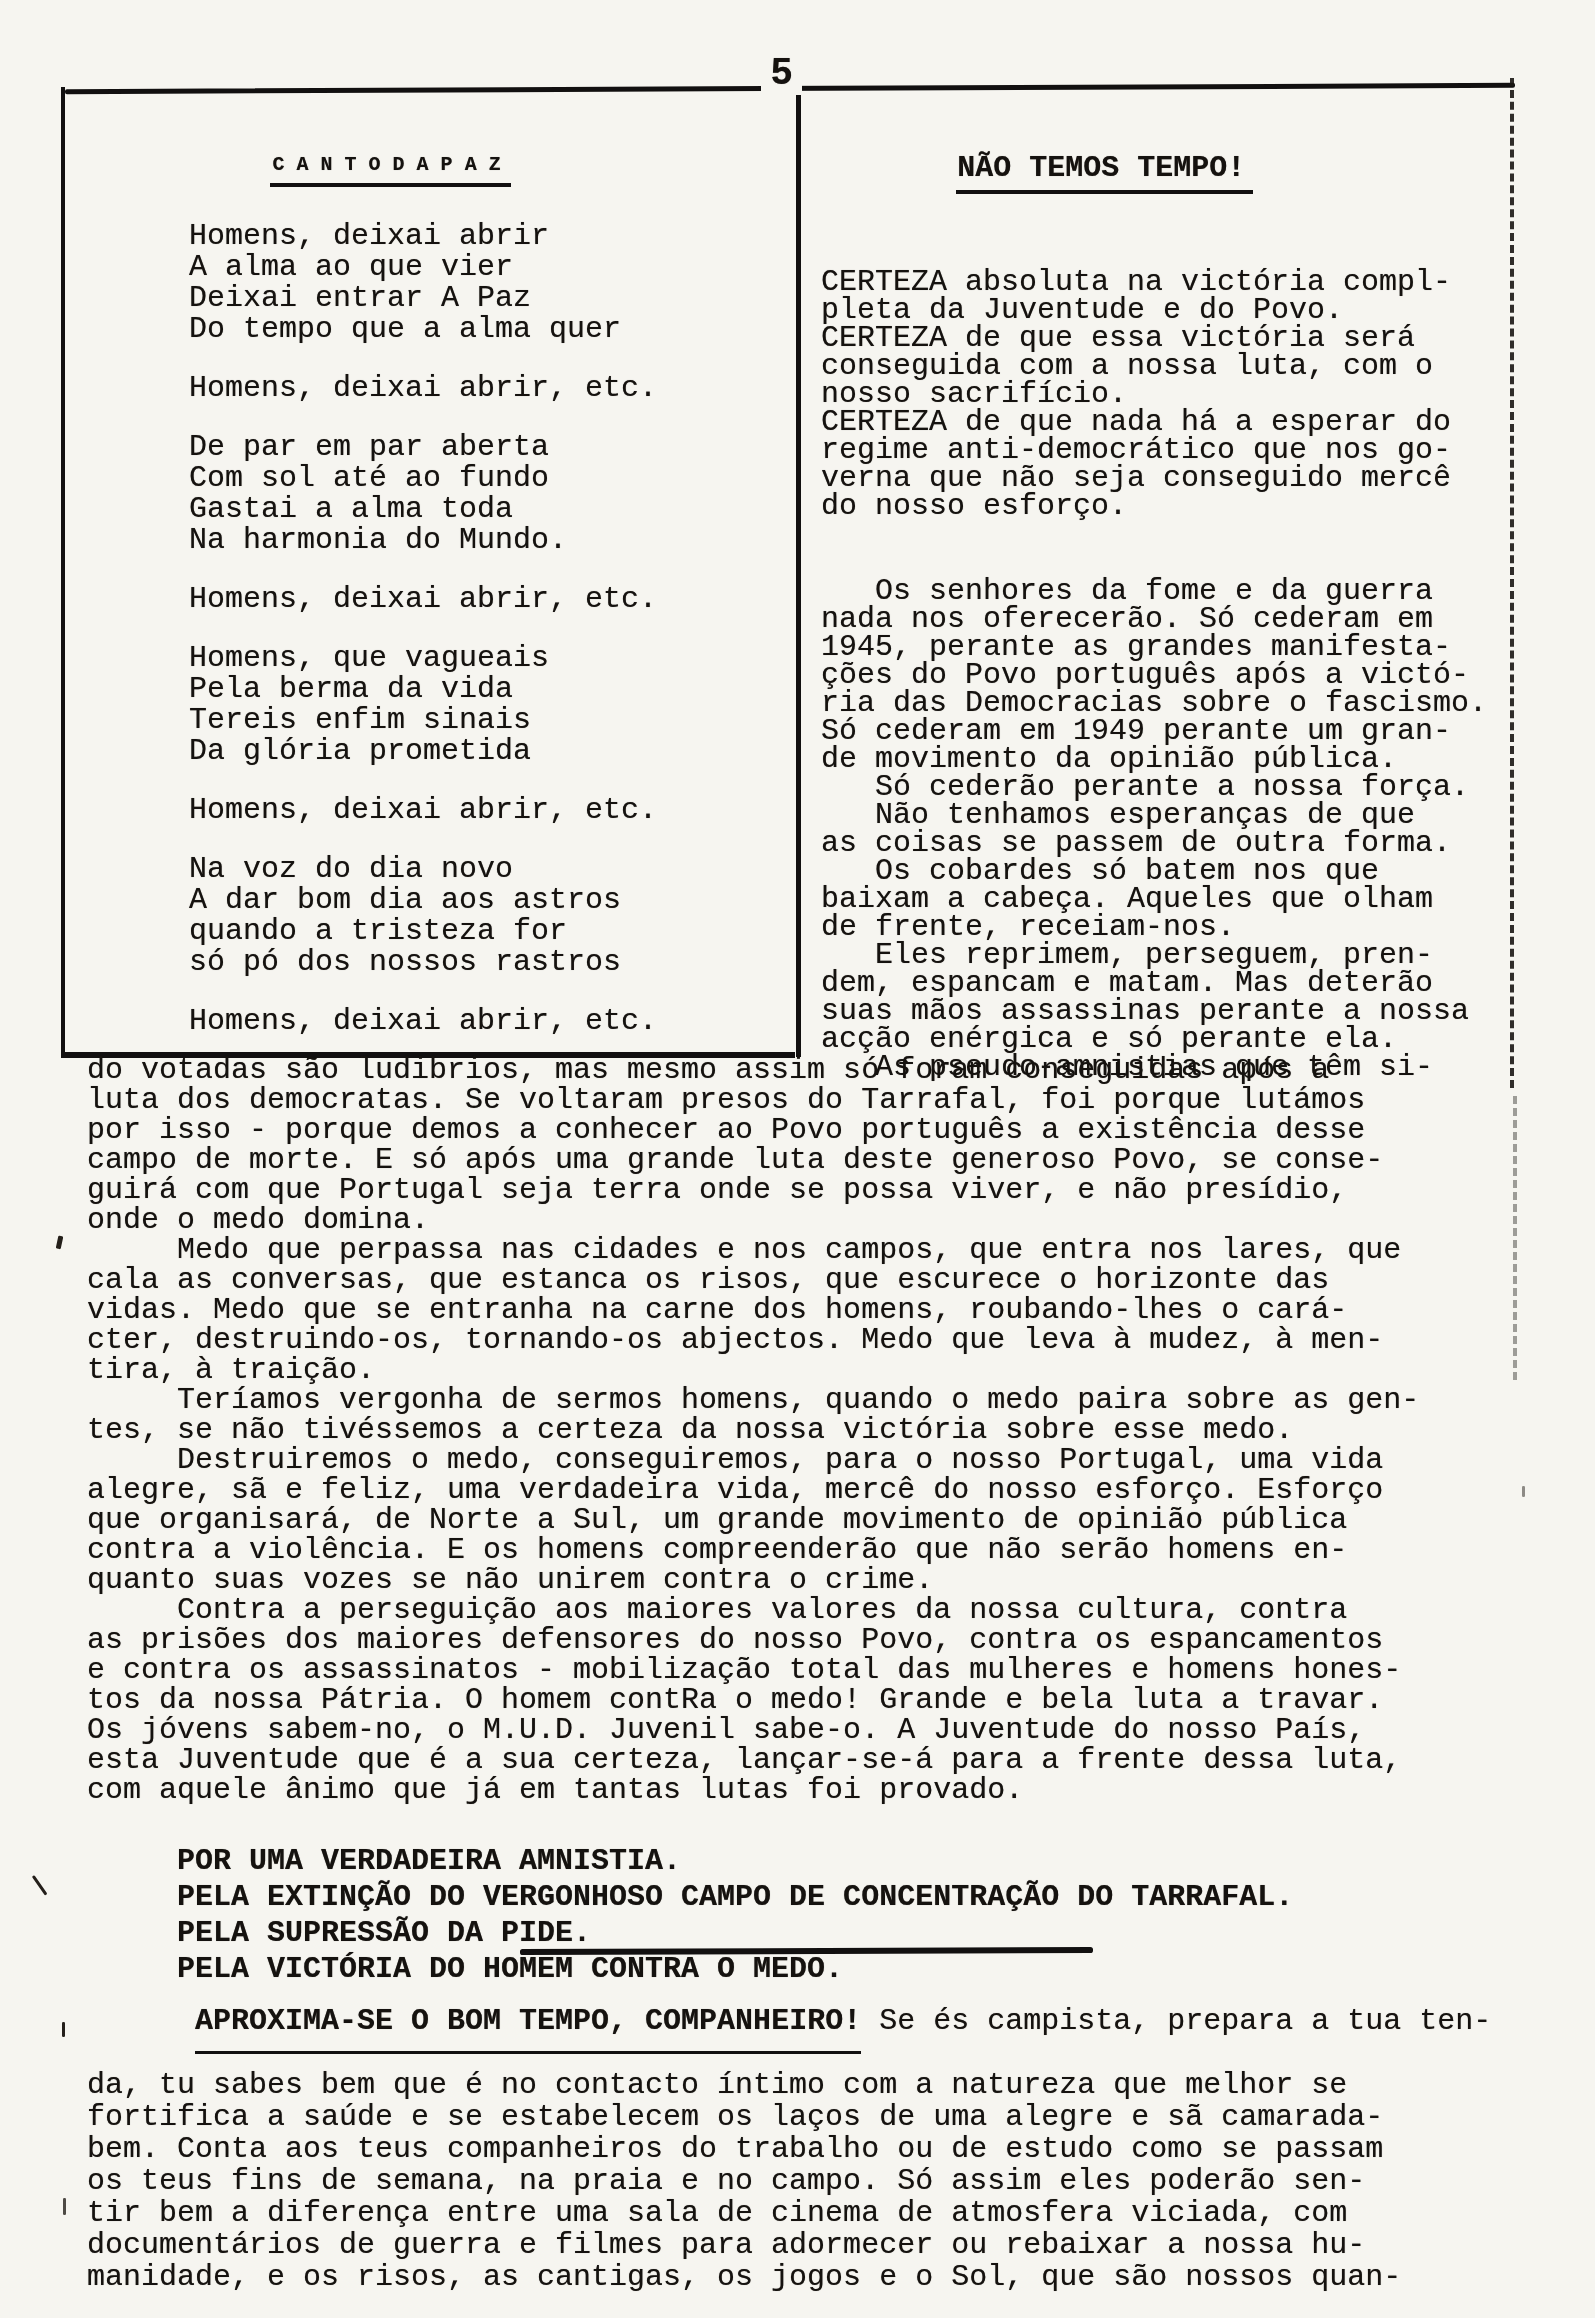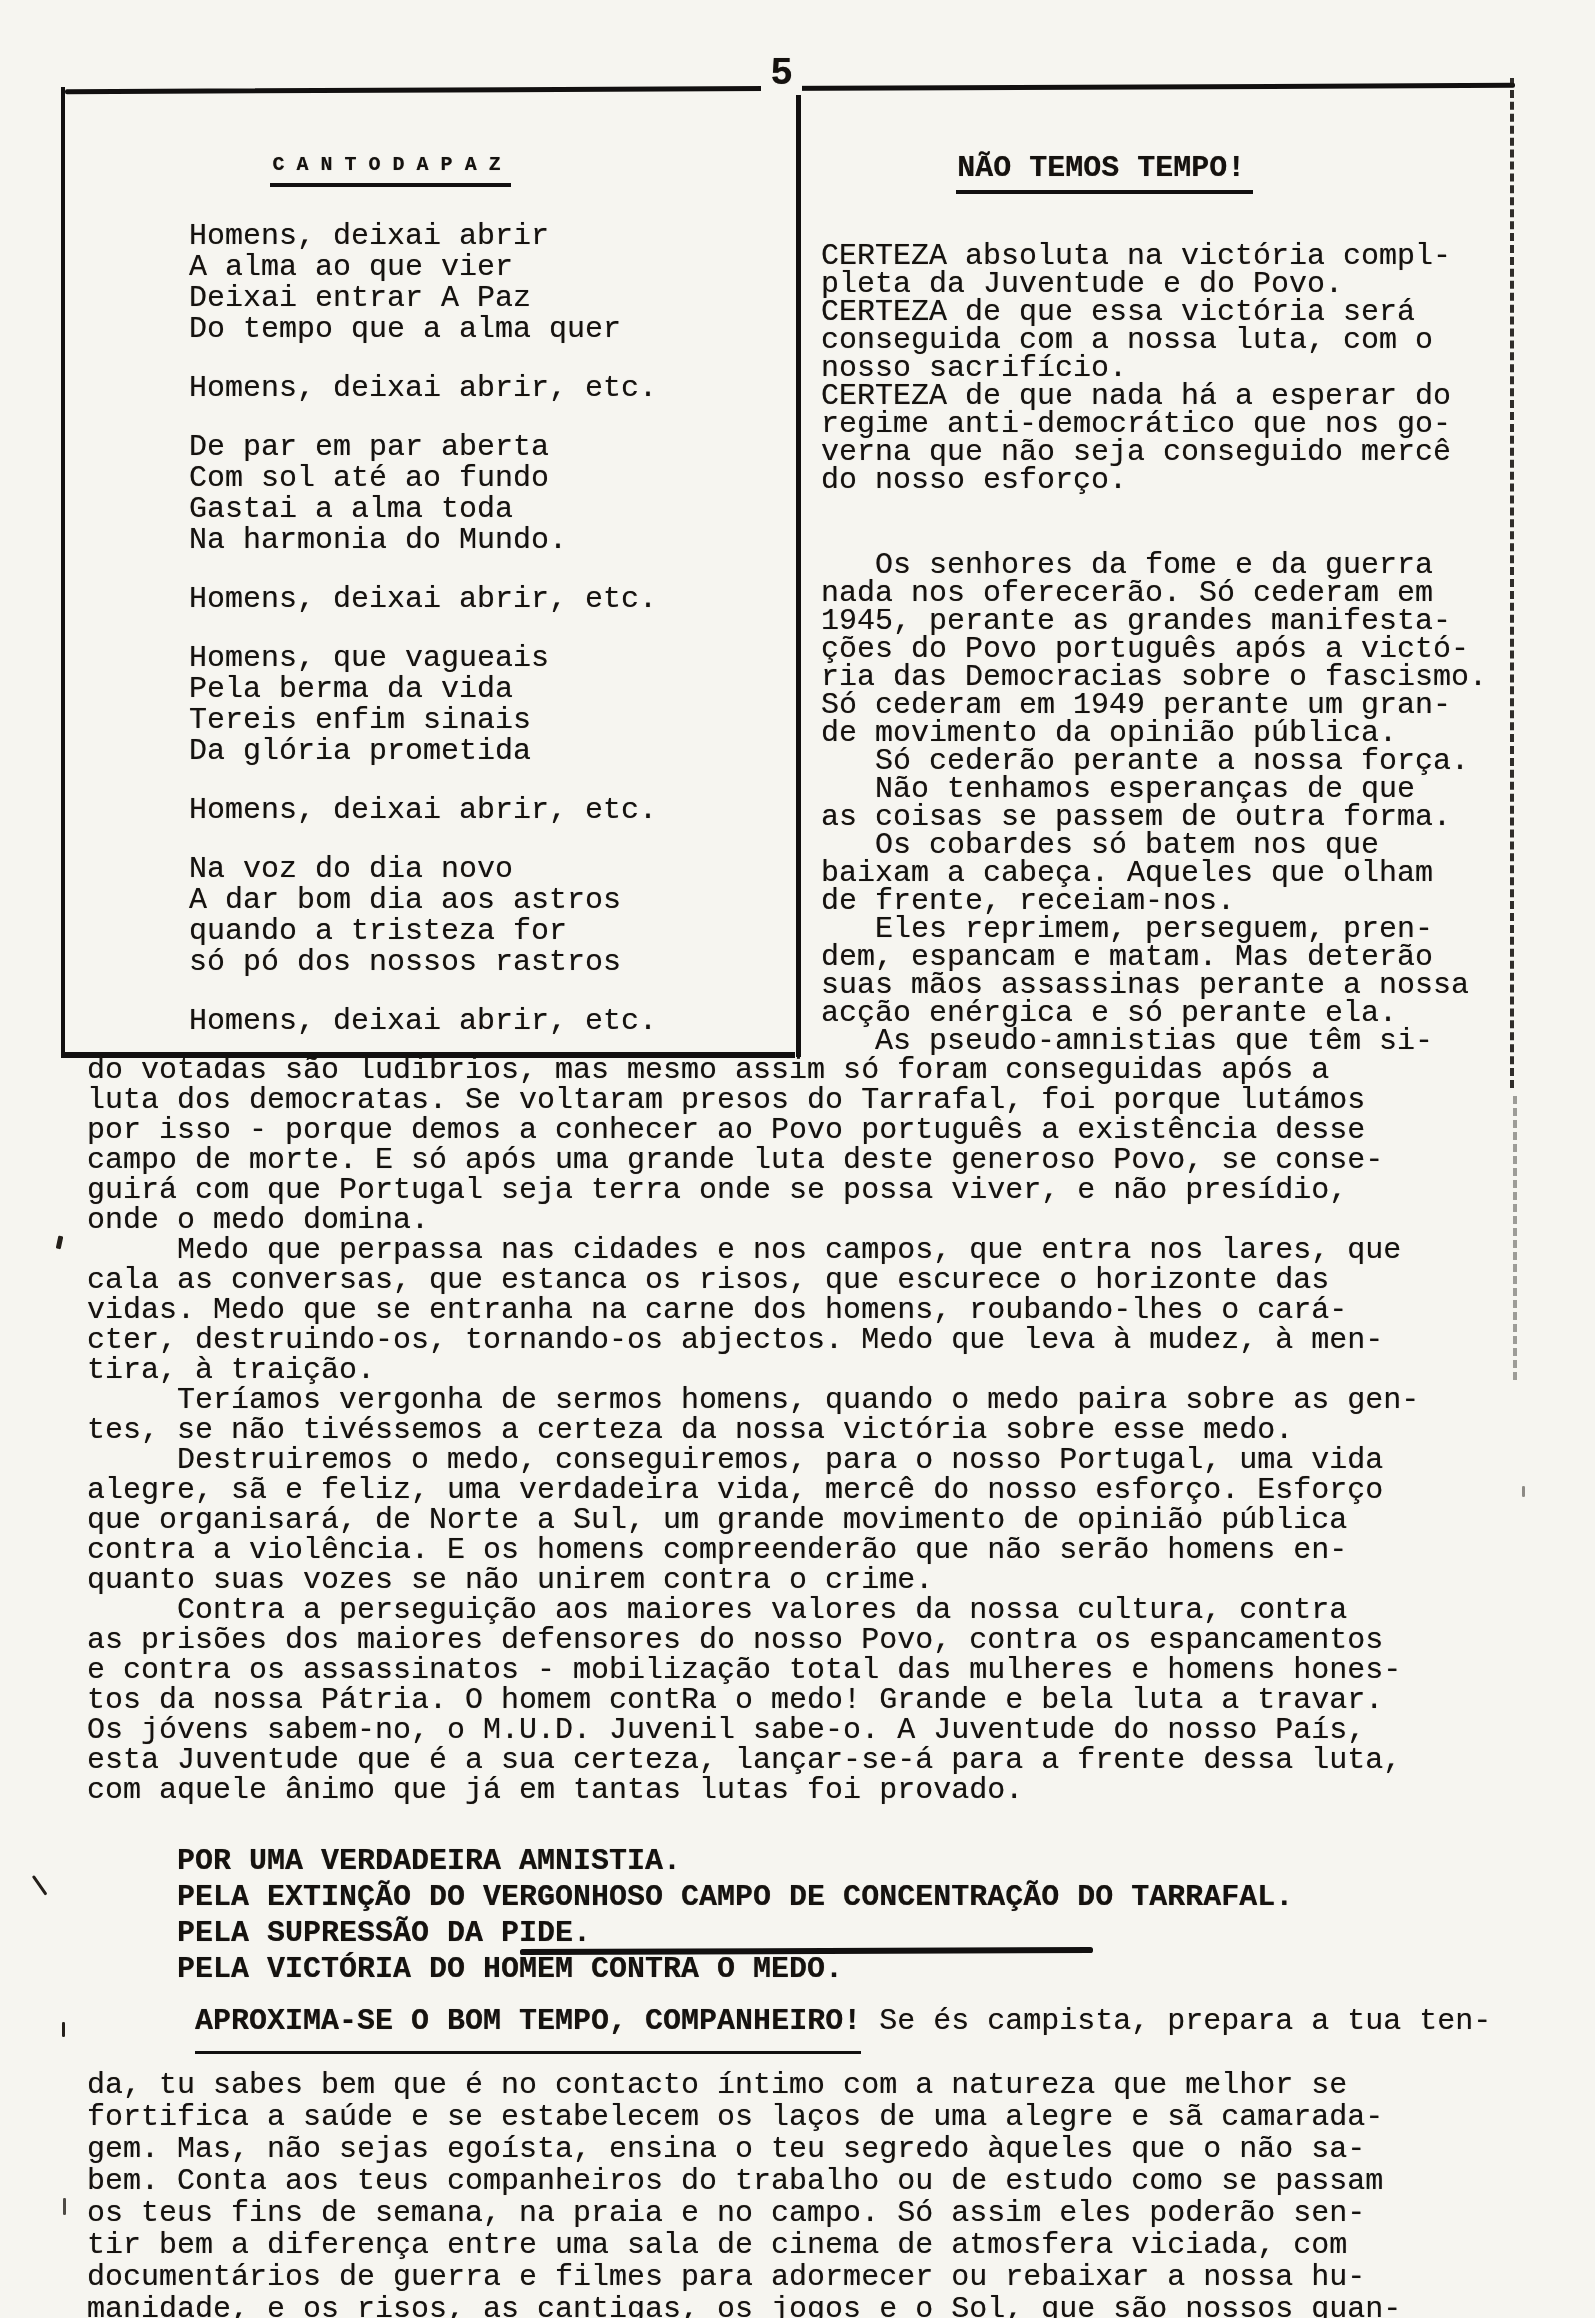--- a/index.html
+++ b/index.html
@@ -56,7 +56,7 @@
     font-weight:bold; font-size:30px;
     border-bottom:4px solid #121010; padding:0 8px 5.3px 1.3px;
   }
-  .rc-blocks { margin-top:48px; }
+  .rc-blocks { margin-top:74px; }
   .rc-block { white-space:pre; line-height:28px; }
   .rc-blocks .rc-block + .rc-block { margin-top:57px; }
   

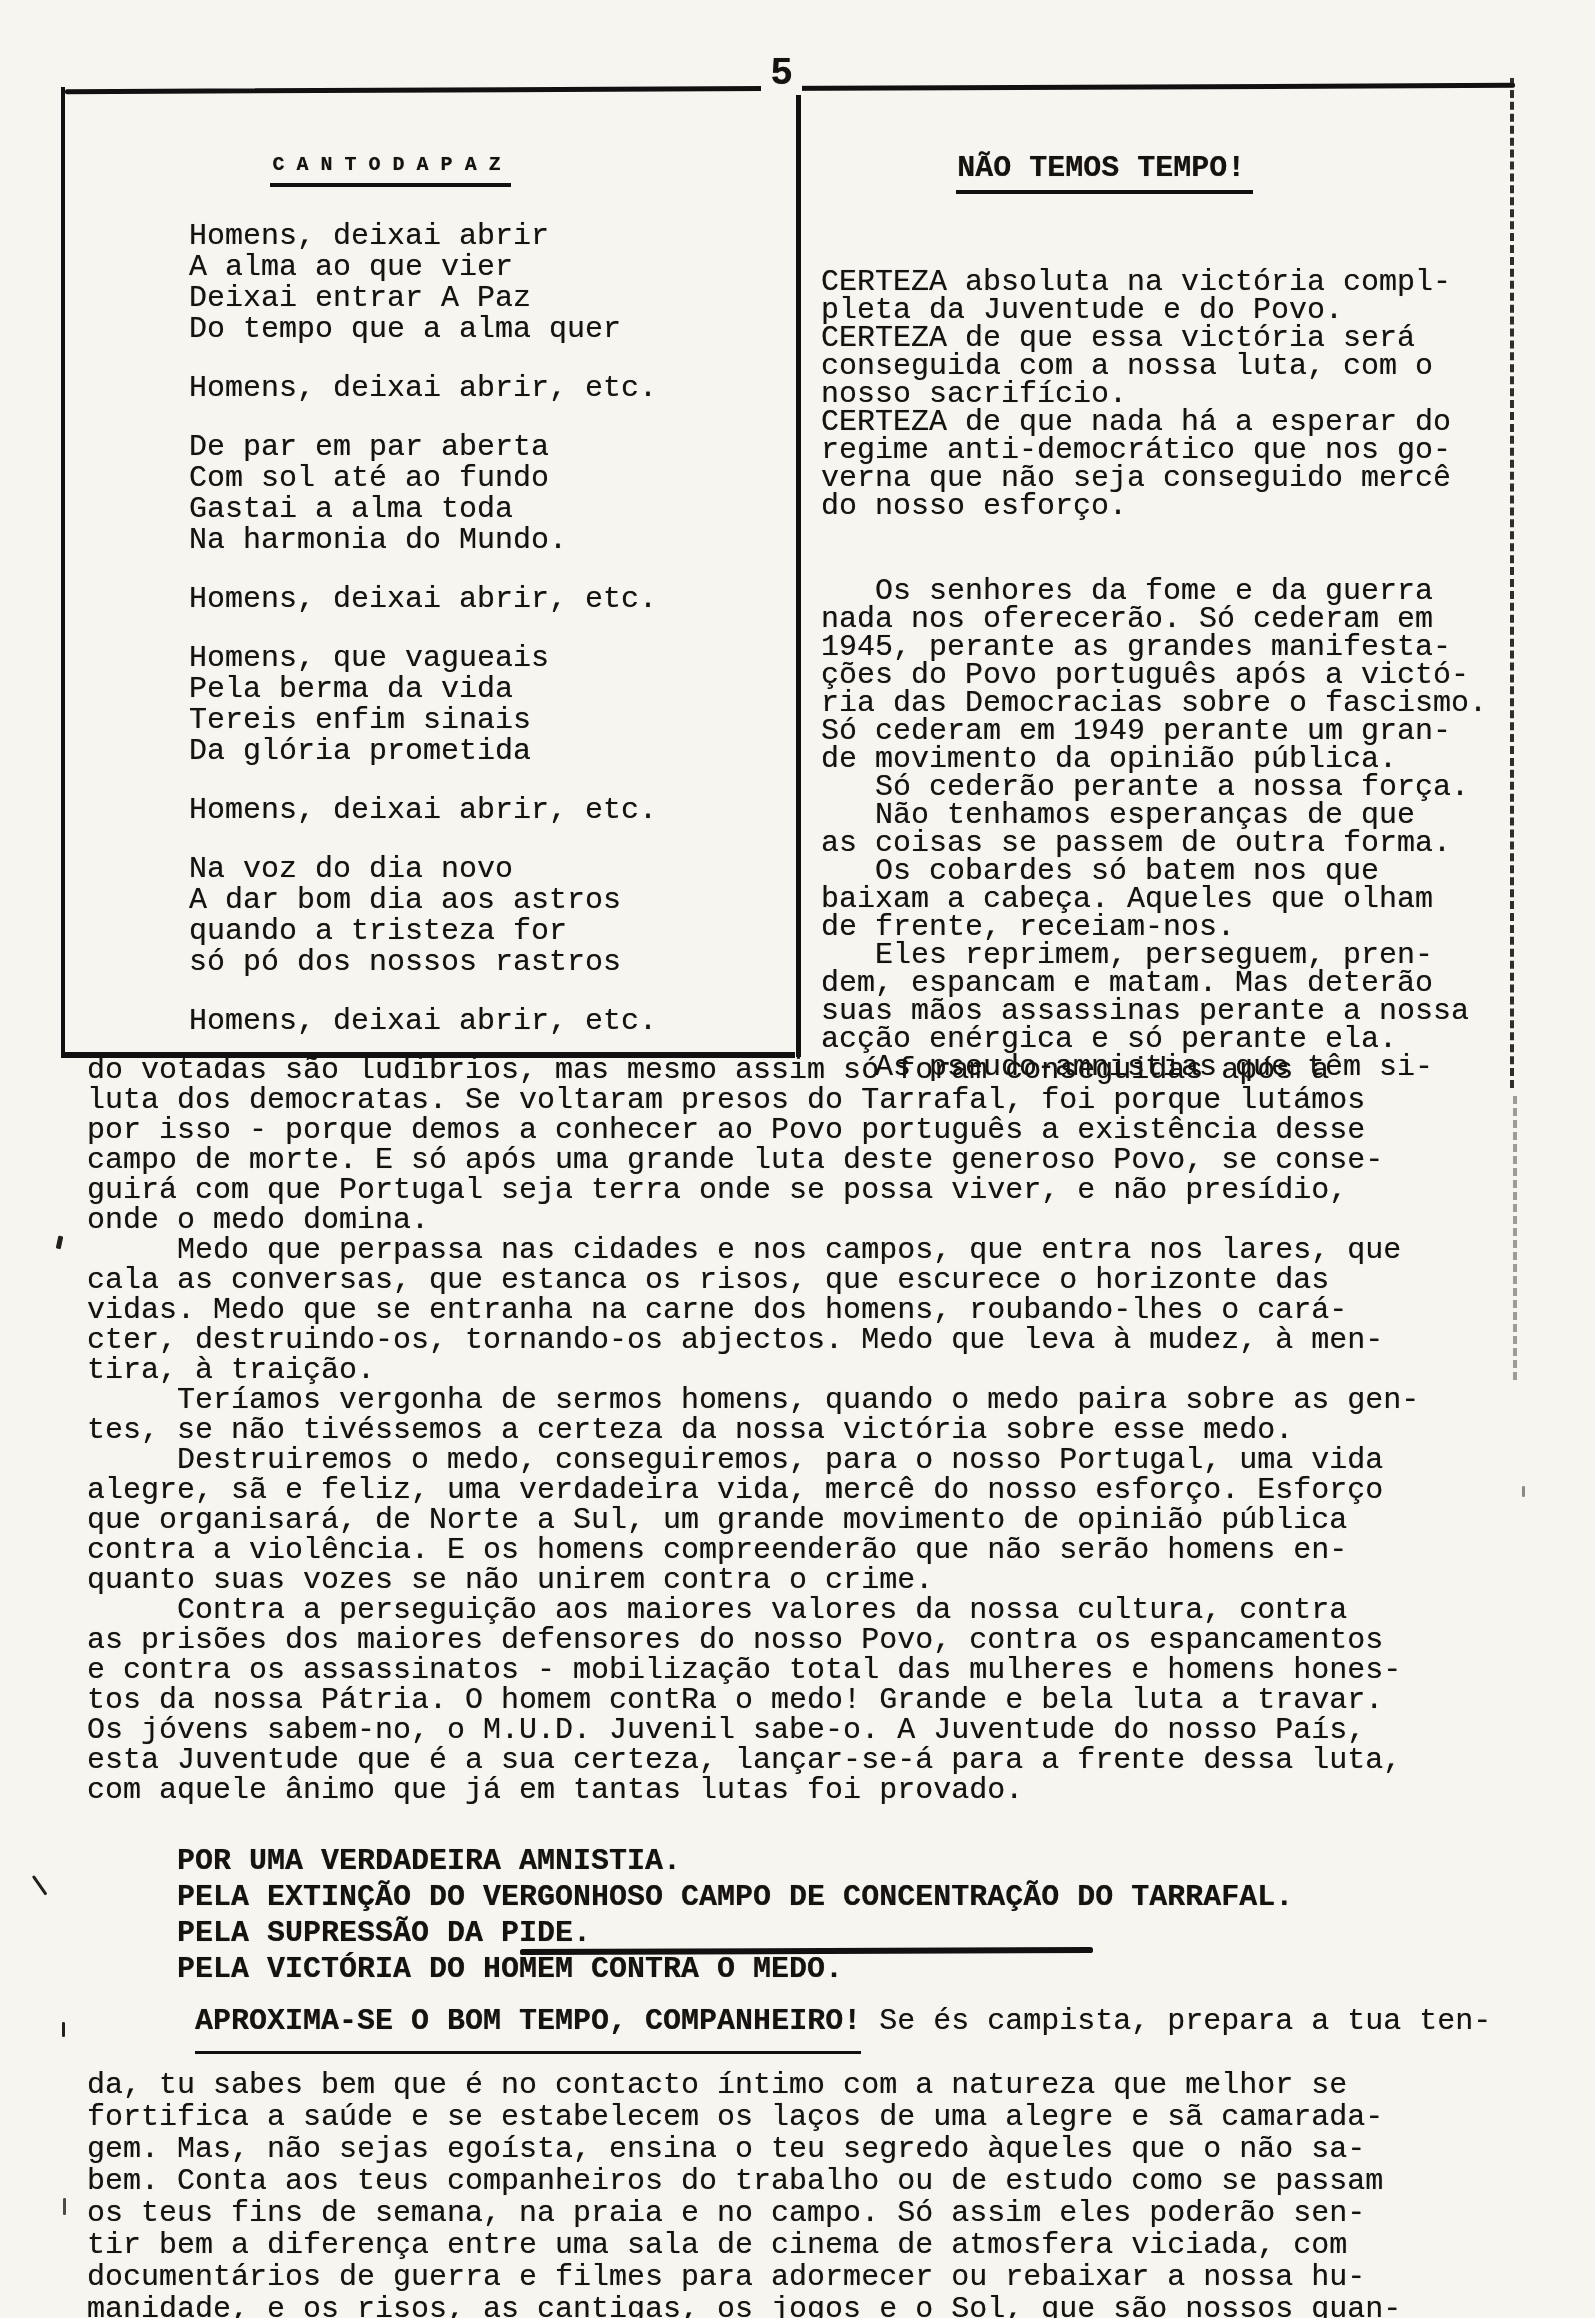--- a/index.html
+++ b/index.html
@@ -201,7 +201,6 @@
     <div>
         <div class="bottom-line">da, tu sabes bem que é no contacto íntimo com a natureza que melhor se</div>
         <div class="bottom-line">fortifica a saúde e se estabelecem os laços de uma alegre e sã camarada-</div>
-        <div class="bottom-line">gem. Mas, não sejas egoísta, ensina o teu segredo àqueles que o não sa-</div>
         <div class="bottom-line">bem. Conta aos teus companheiros do trabalho ou de estudo como se passam</div>
         <div class="bottom-line">os teus fins de semana, na praia e no campo. Só assim eles poderão sen-</div>
         <div class="bottom-line">tir bem a diferença entre uma sala de cinema de atmosfera viciada, com</div>

